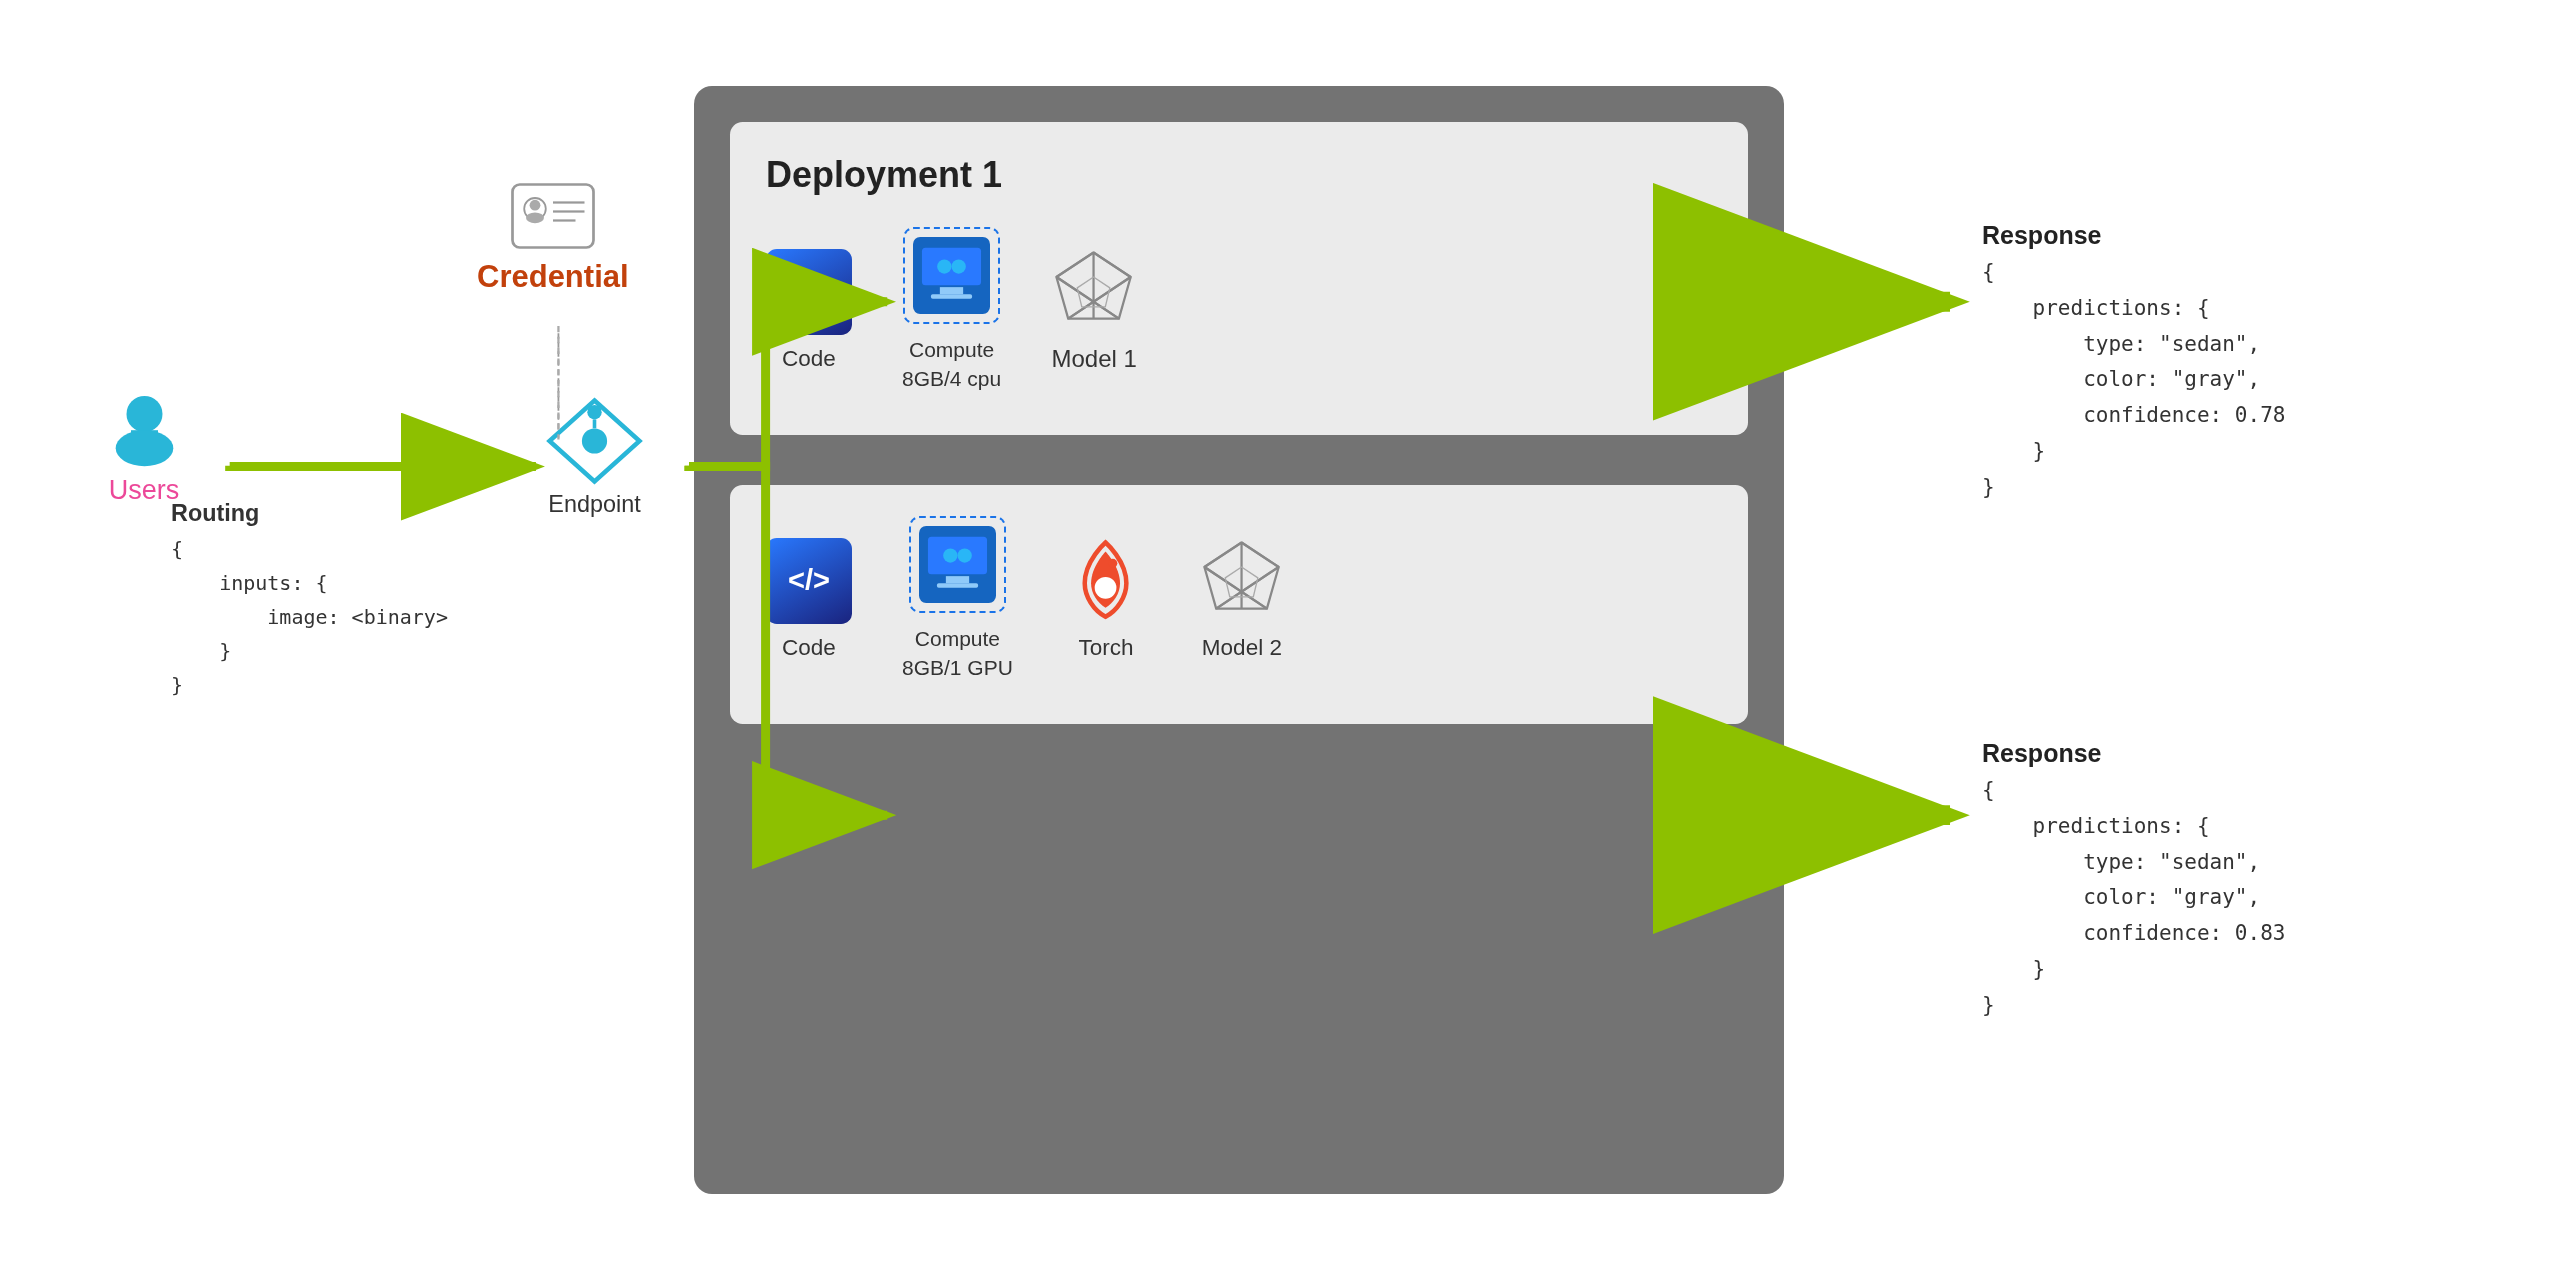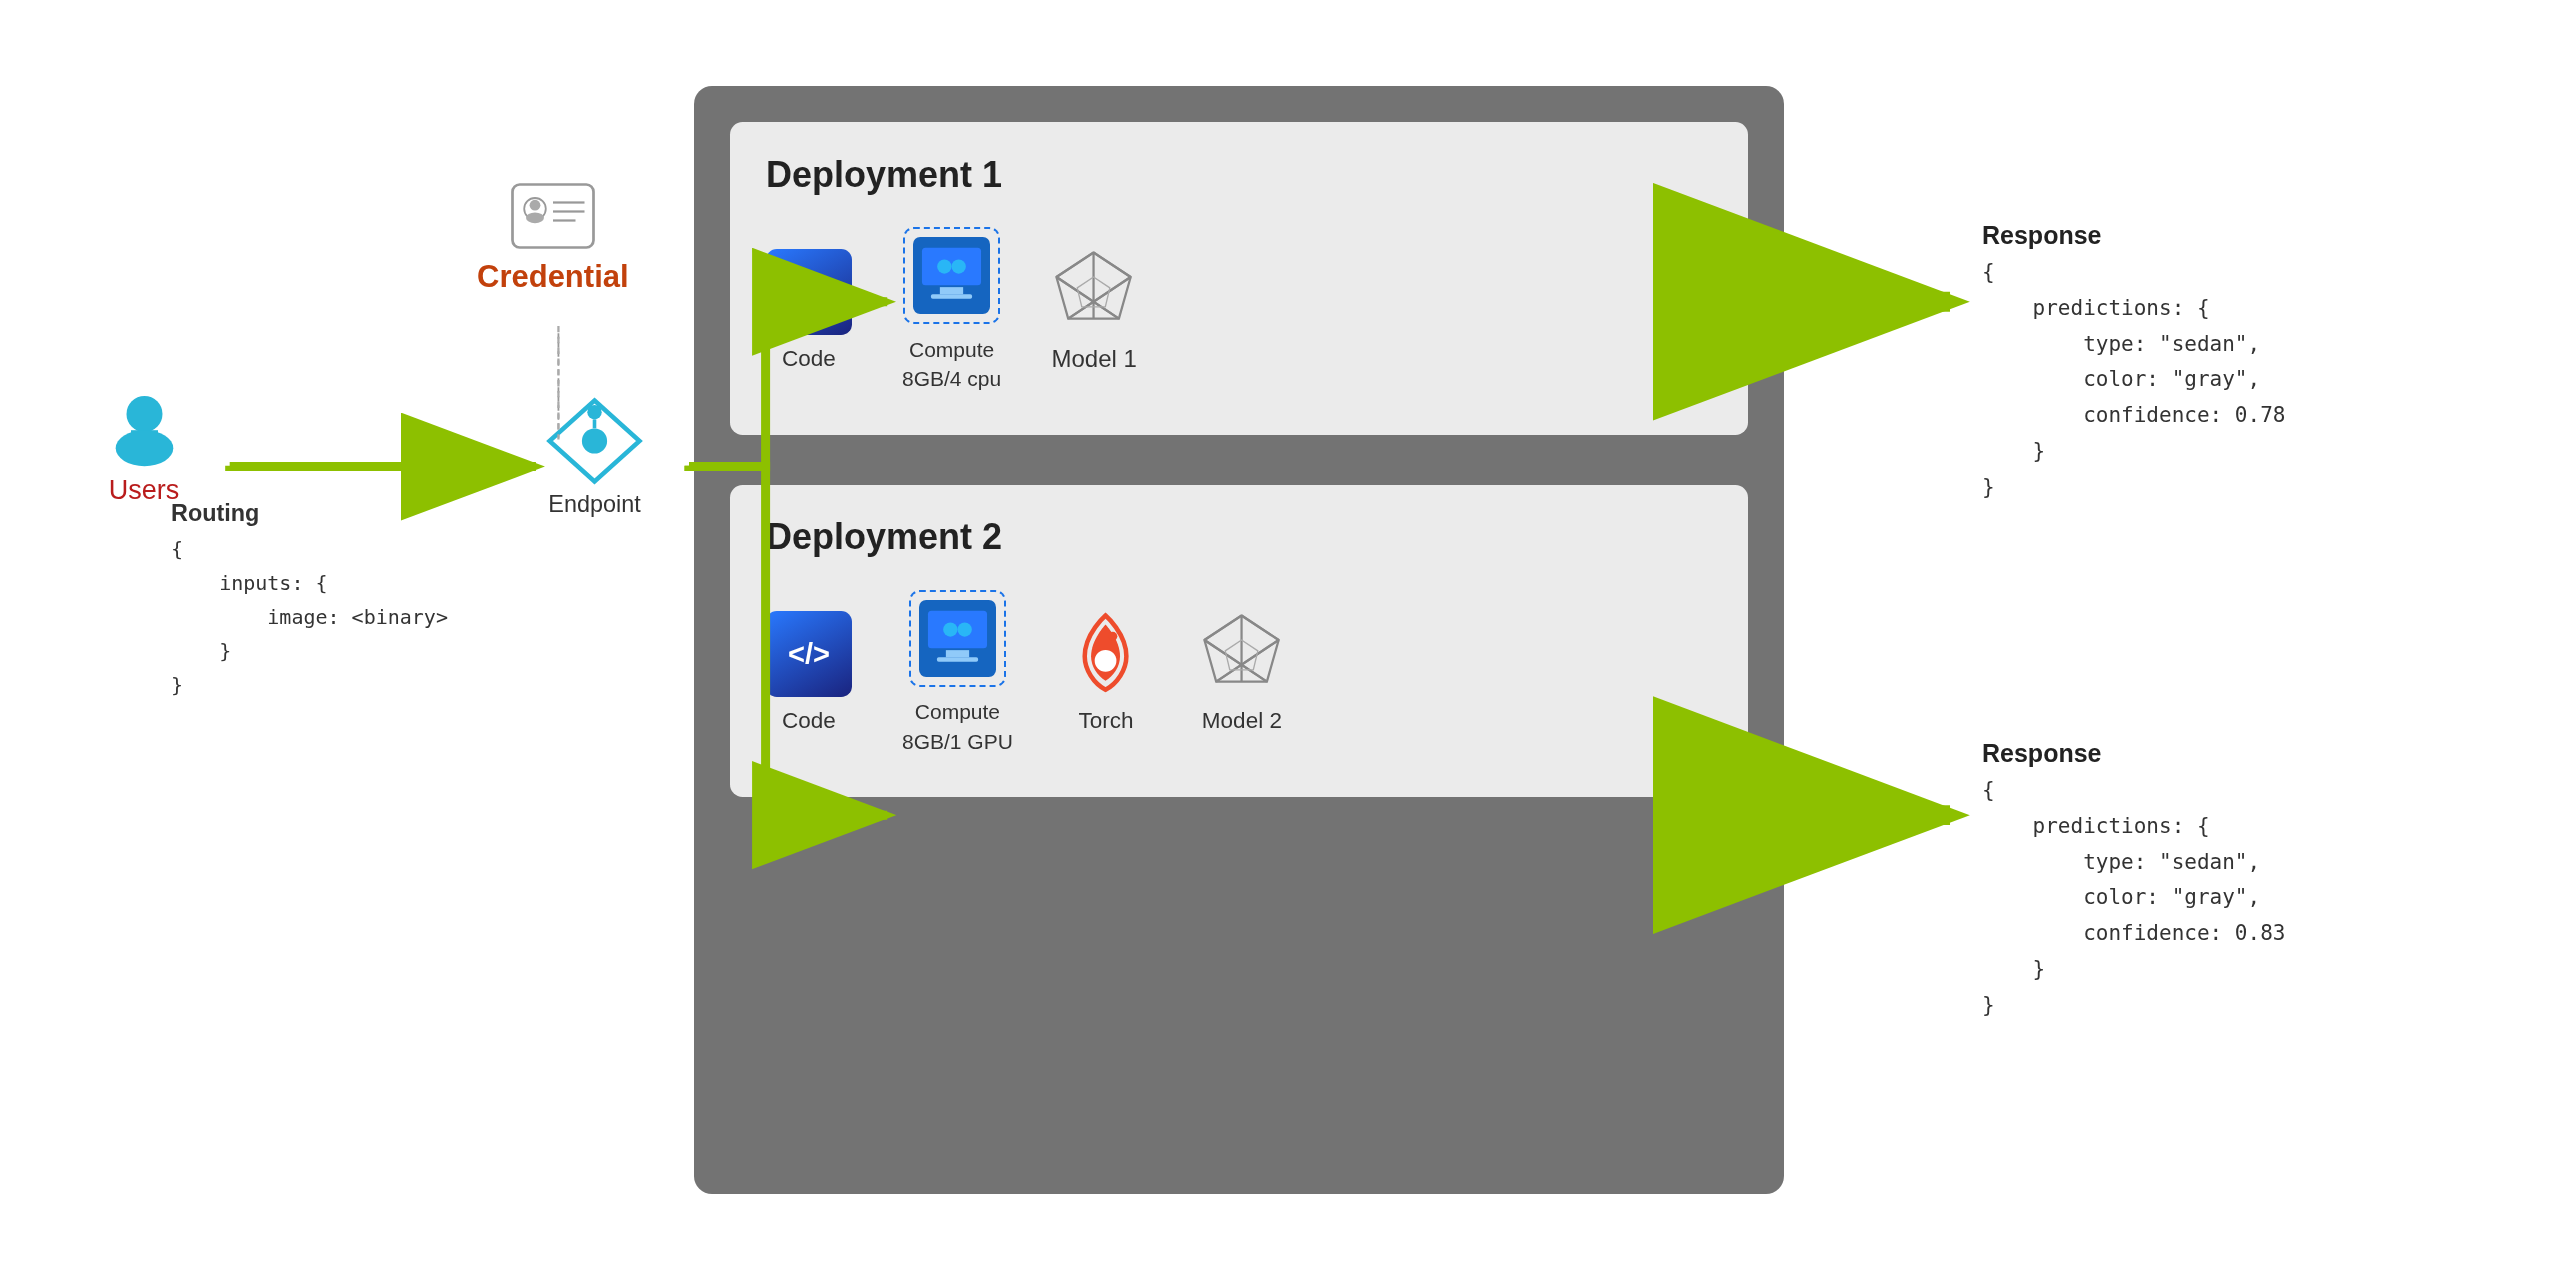--- a/index.html
+++ b/index.html
@@ -32,7 +32,7 @@
 
     .users-label {
       font-size: 27px;
-      color: #b91c1c;
+      color: #ec4899;
       margin-top: 7.2px;
     }
 

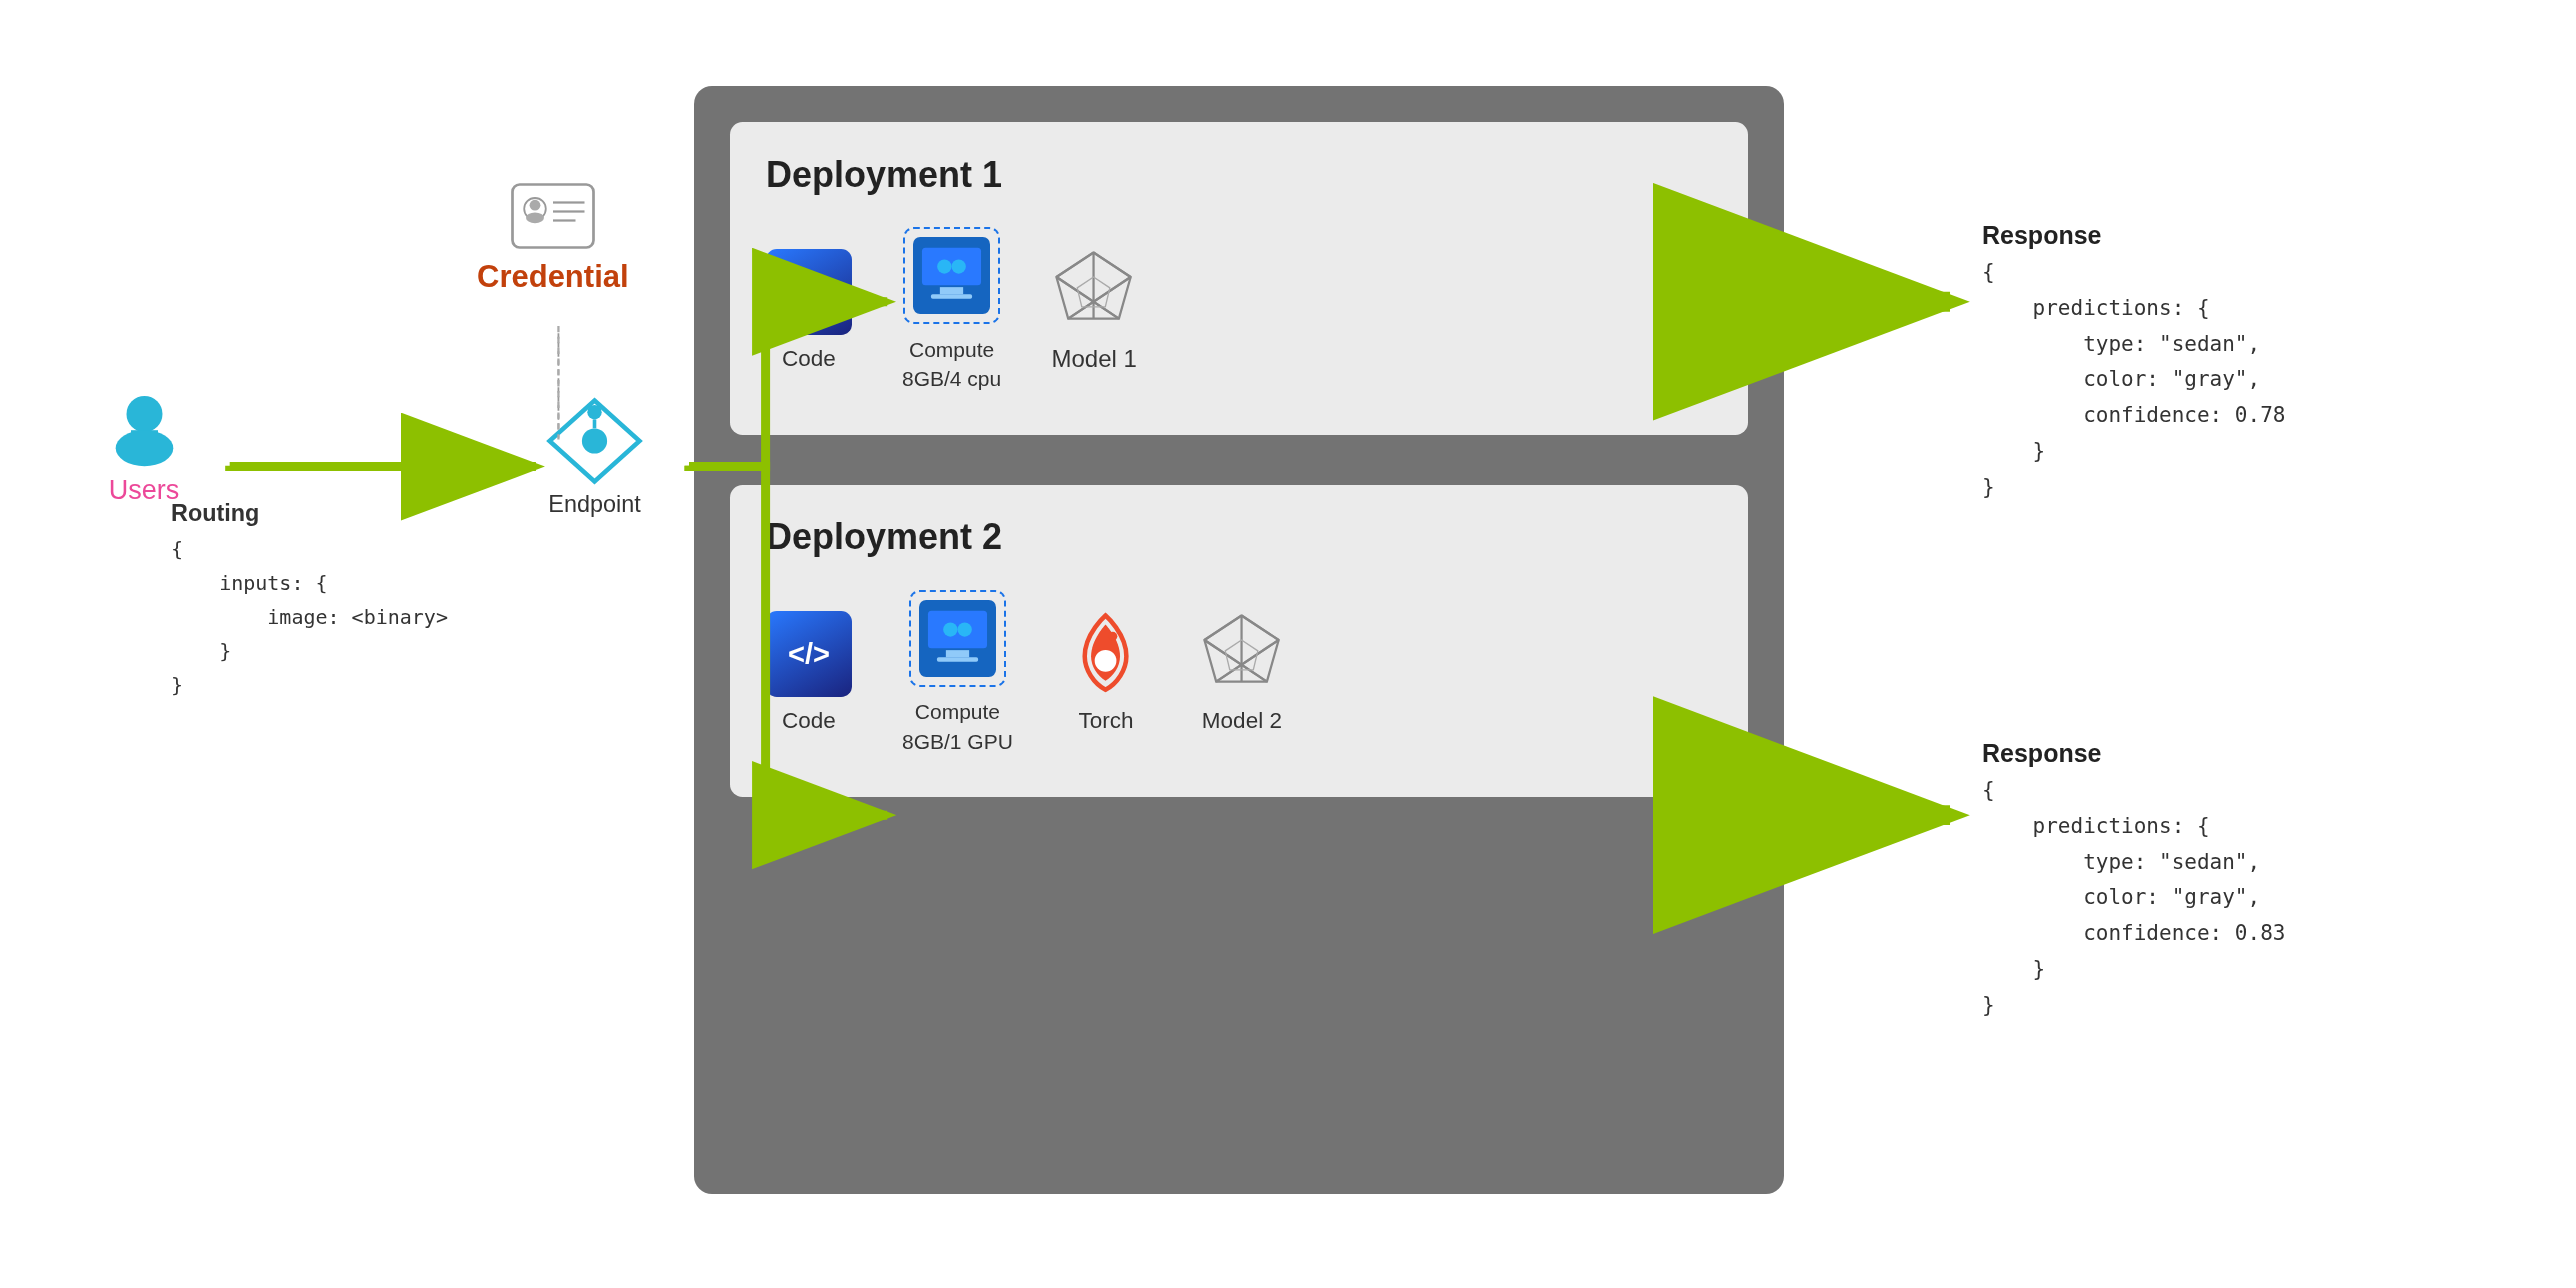--- a/index.html
+++ b/index.html
@@ -205,7 +205,6 @@
     </div>
 
     <div style="background:#ebebeb;border-radius:12.6px;padding:31.5px 36px 41px 36px;">
-      <div style="font-weight:bold;font-size:36px;color:#222;margin-bottom:31.5px;">Deployment 2</div>
       <div style="display:flex;align-items:center;gap:50px;">
 
         <div style="display:flex;flex-direction:column;align-items:center;gap:10.8px;">

